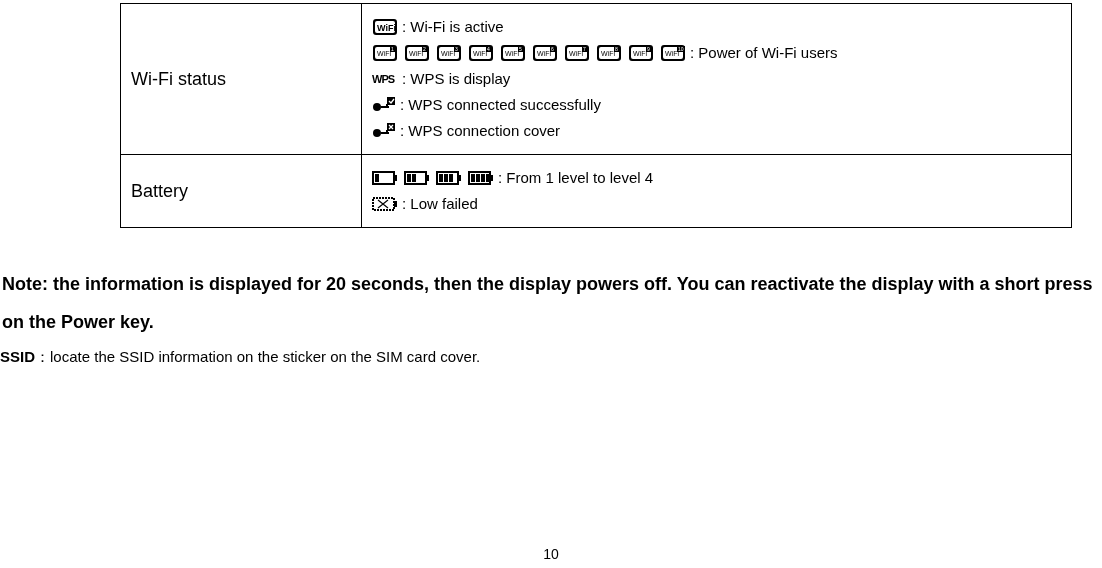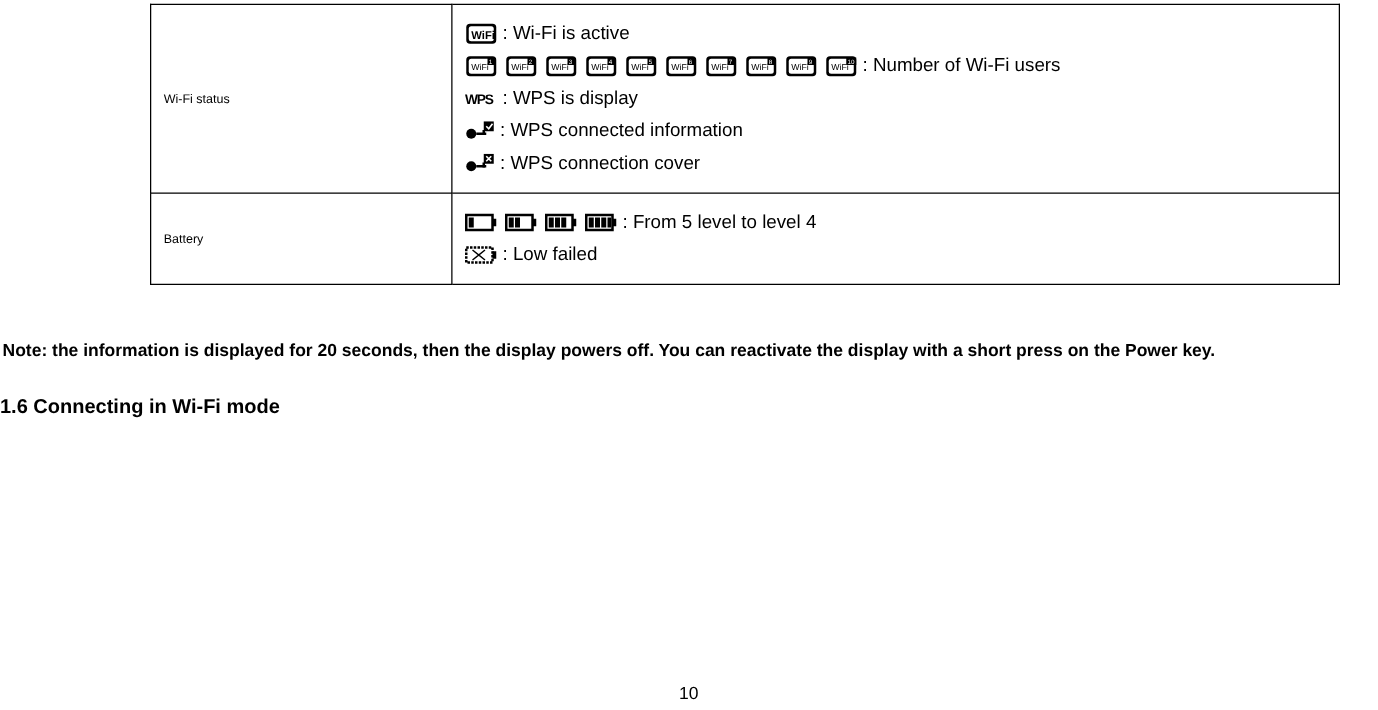--- a/index.html
+++ b/index.html
@@ -167,7 +167,7 @@
                   <text x="18" y="7" font-size="5" fill="#fff">10</text>
                 </svg>
           </span>
-          <span>: Number of Wi-Fi users</span>
+          <span>: Power of Wi-Fi users</span>
         </div>
         <div class="line">
           <span class="icon">

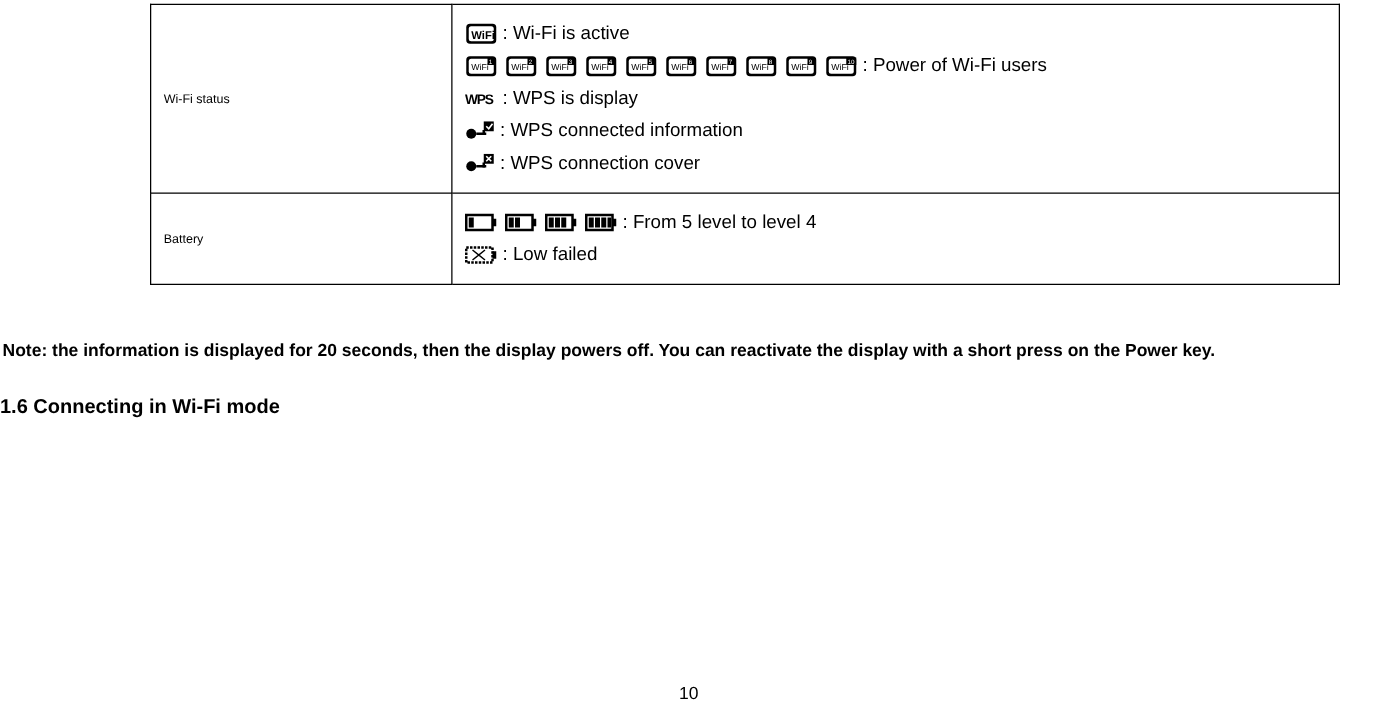--- a/index.html
+++ b/index.html
@@ -29,7 +29,7 @@
   }
   td.label-cell {
     width: 220px;
-    font-size: 10px;
+    font-size: 18px;
   }
   td.desc-cell {
     font-size: 15px;

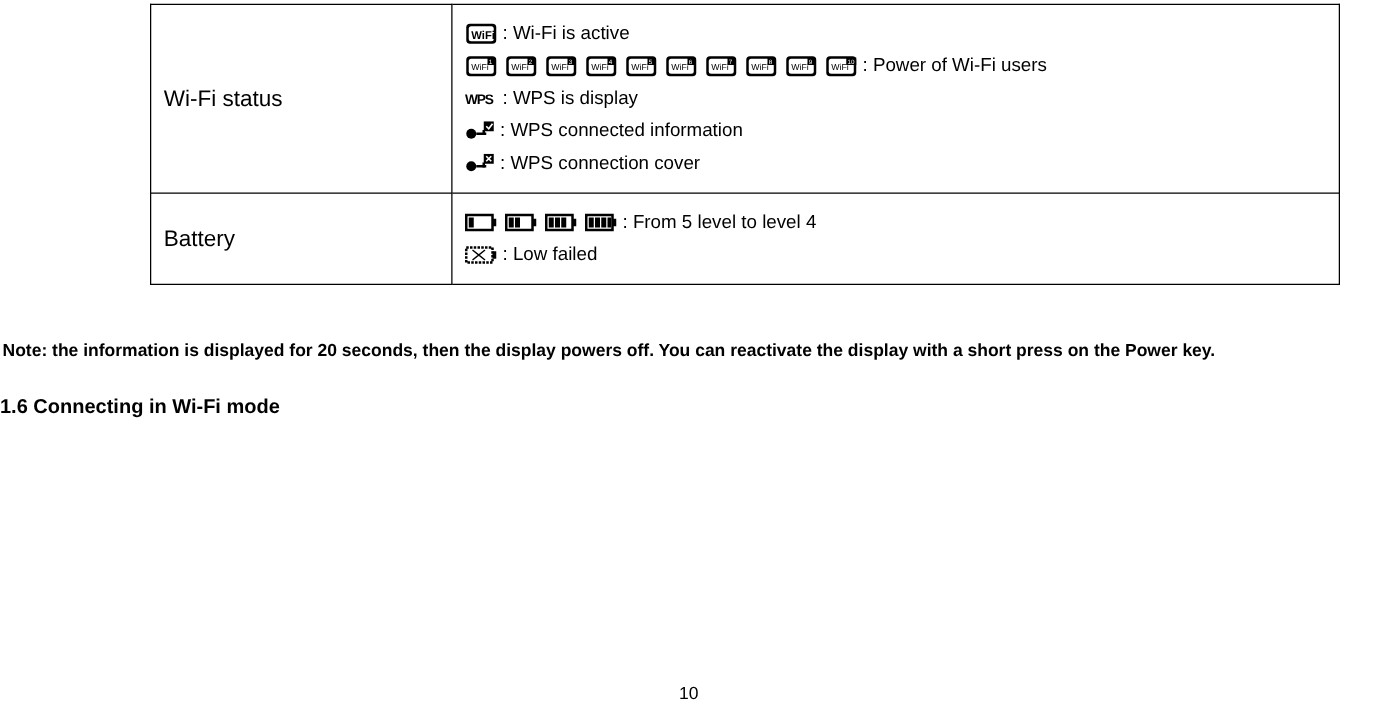--- a/index.html
+++ b/index.html
@@ -187,7 +187,7 @@
               <path d="M17 4 l2 2 l3 -4" stroke="#fff" stroke-width="1.3" fill="none"></path>
             </svg>
           </span>
-          <span>: WPS connected information</span>
+          <span>: WPS connected successfully</span>
         </div>
         <div class="line">
           <span class="icon">

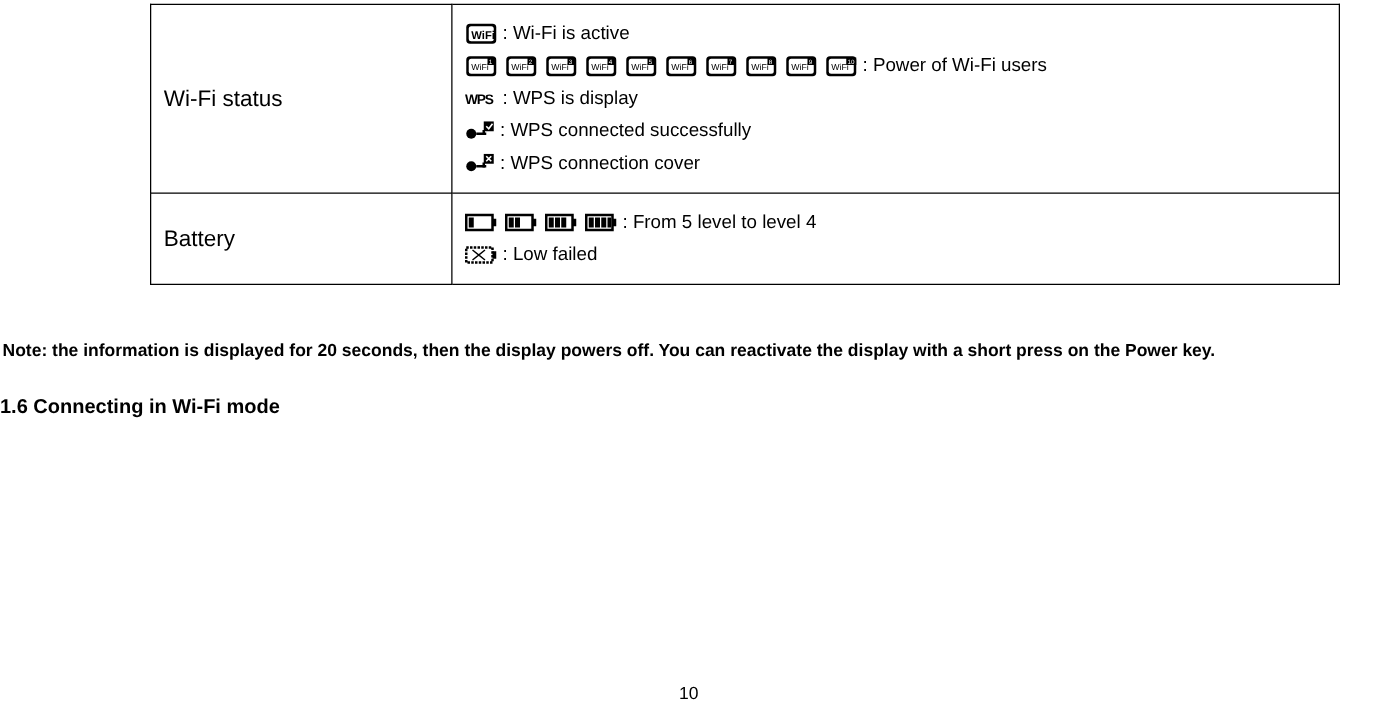--- a/index.html
+++ b/index.html
@@ -235,7 +235,7 @@
                   <rect x="18" y="4" width="3" height="8" fill="#000"></rect>
                 </svg>
           </span>
-          <span>: From 5 level to level 4</span>
+          <span>: From 1 level to level 4</span>
         </div>
         <div class="line">
           <span class="icon">

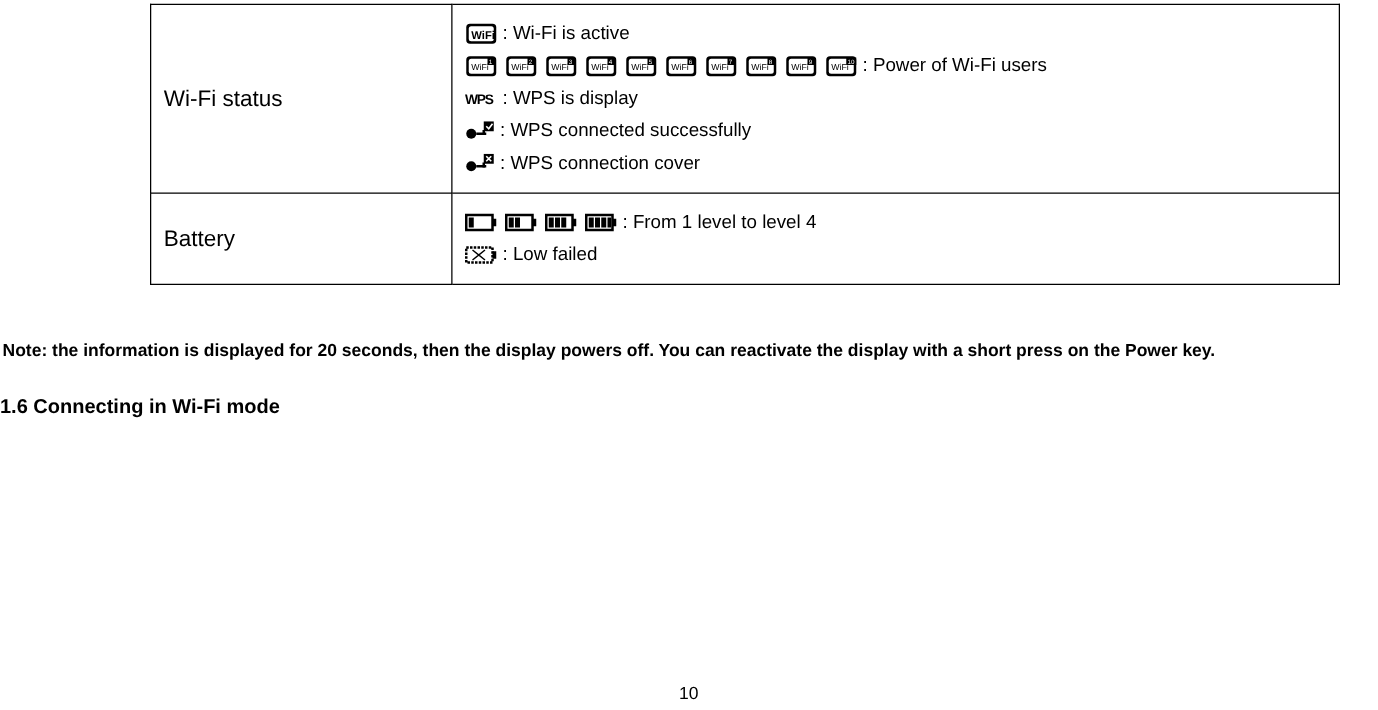--- a/index.html
+++ b/index.html
@@ -49,7 +49,7 @@
   }
   .note {
     font-weight: bold;
-    font-size: 14px;
+    font-size: 18px;
     margin: 38px 0 0 0;
     line-height: 2.1;
     padding: 0 2px;

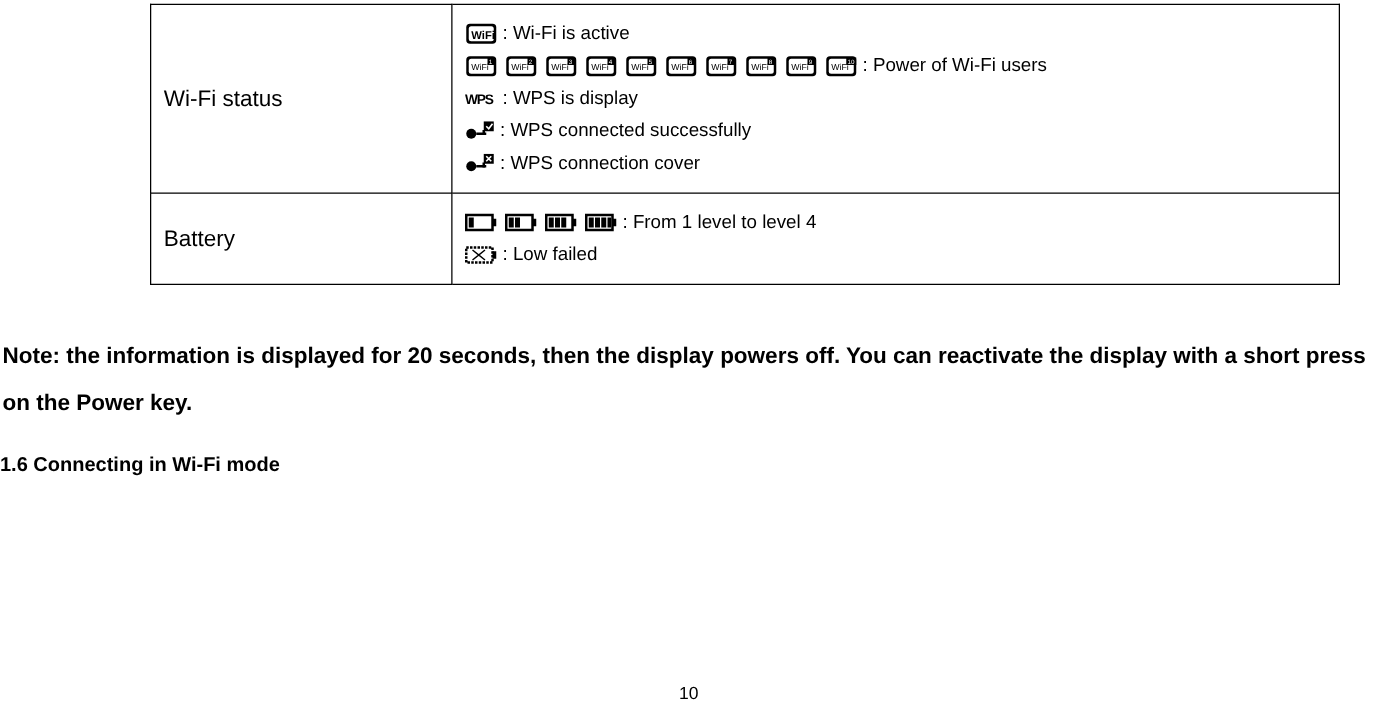--- a/index.html
+++ b/index.html
@@ -256,6 +256,9 @@
 
   <div class="heading16">1.6 Connecting in Wi-Fi mode</div>
 
+  <div class="ssid-line">
+    <span class="bold">SSID</span><span>：</span><span>locate the SSID information on the sticker on the SIM card cover.</span>
+  </div>
 </div>
 
 <div class="pgnum">10</div>

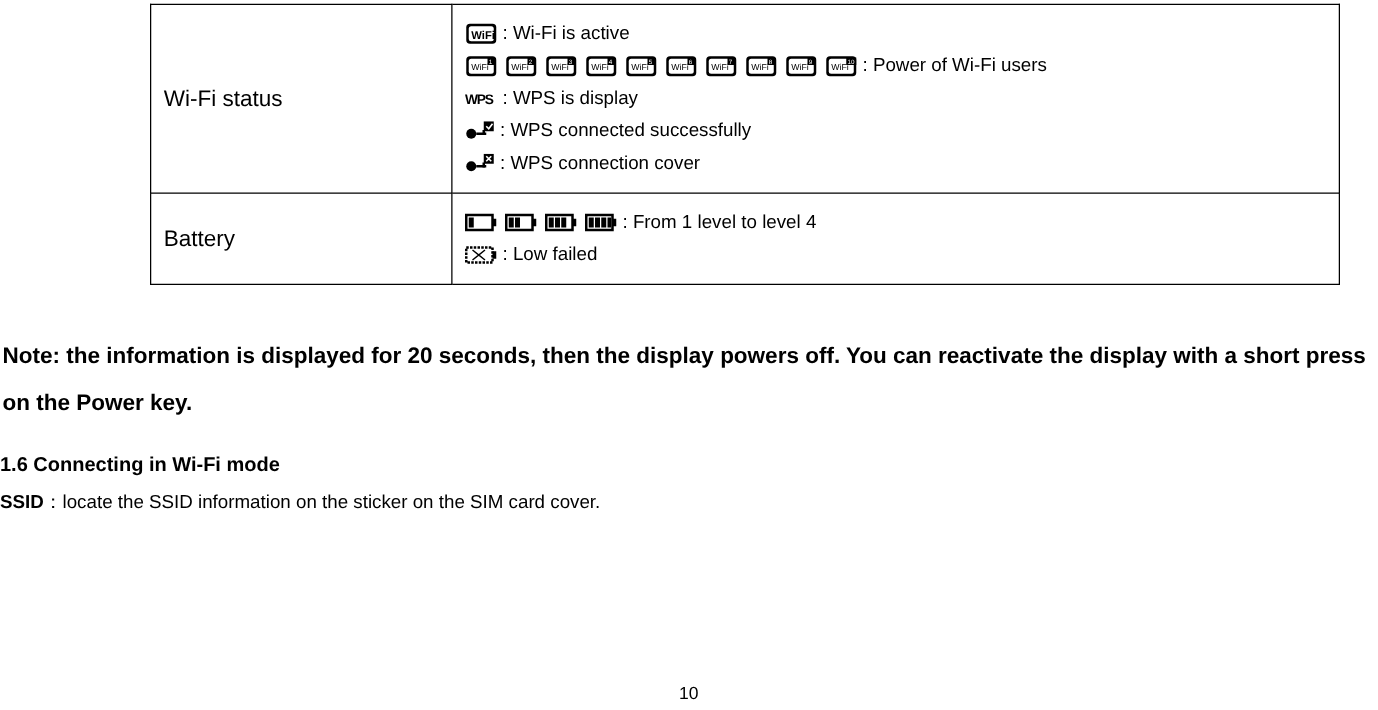--- a/index.html
+++ b/index.html
@@ -254,7 +254,6 @@
 
   <div class="note">Note: the information is displayed for 20 seconds, then the display powers off. You can reactivate the display with a short press on the Power key.</div>
 
-  <div class="heading16">1.6 Connecting in Wi-Fi mode</div>
 
   <div class="ssid-line">
     <span class="bold">SSID</span><span>：</span><span>locate the SSID information on the sticker on the SIM card cover.</span>

